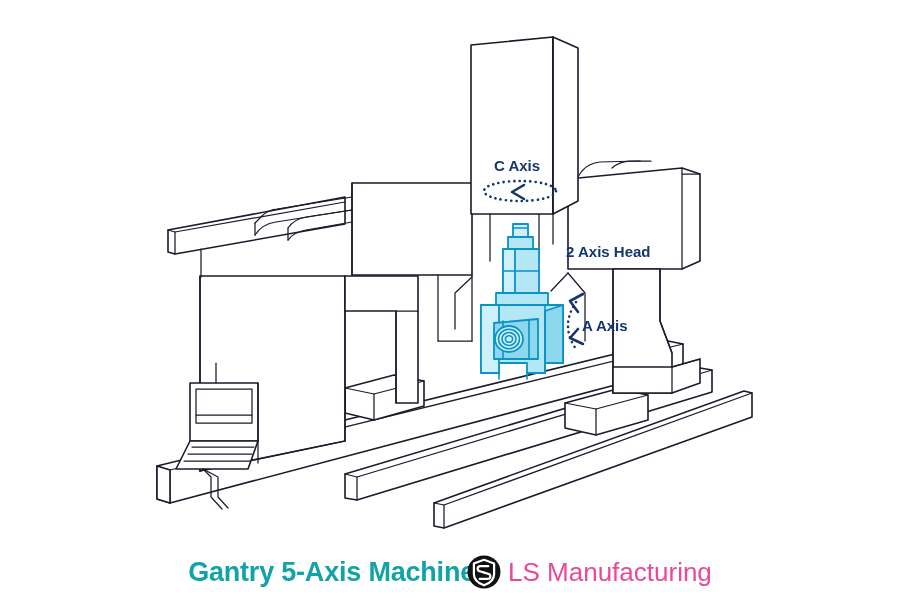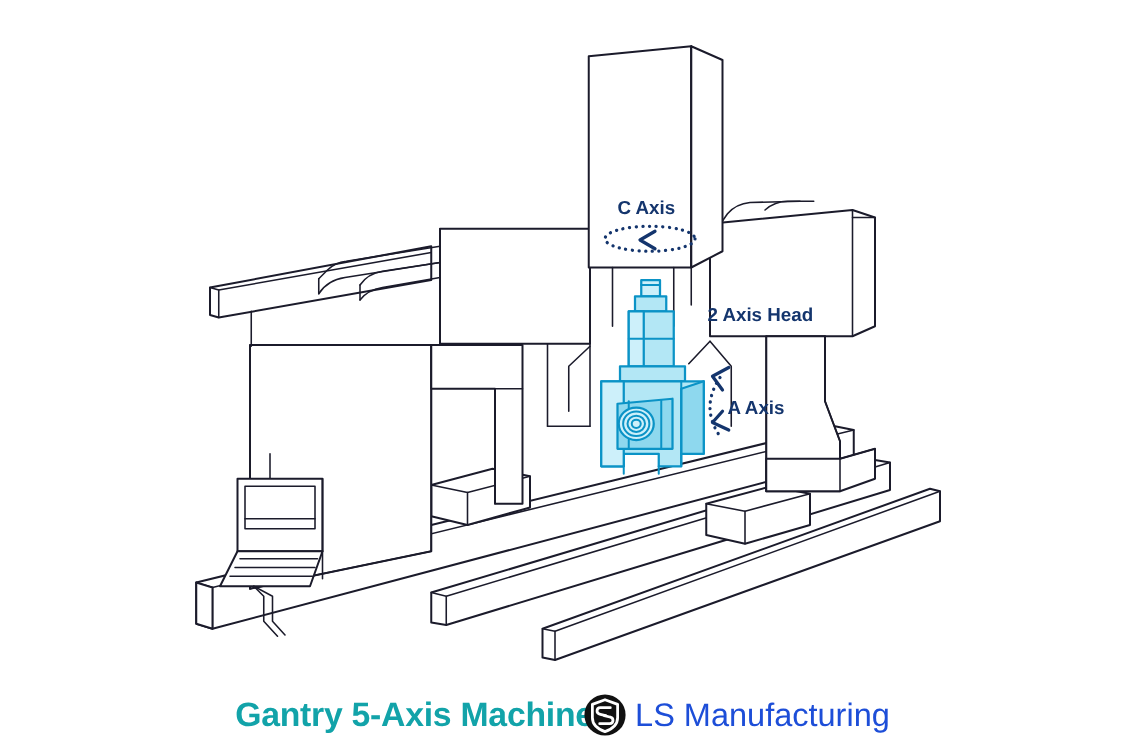--- a/index.html
+++ b/index.html
@@ -139,7 +139,7 @@
     font-family: "Liberation Sans", sans-serif;
     font-weight: normal;
     font-size: 26px;
-    color: #1d4ed8;
+    color: #ec4899;
     white-space: nowrap;
     line-height: 1;
   }

